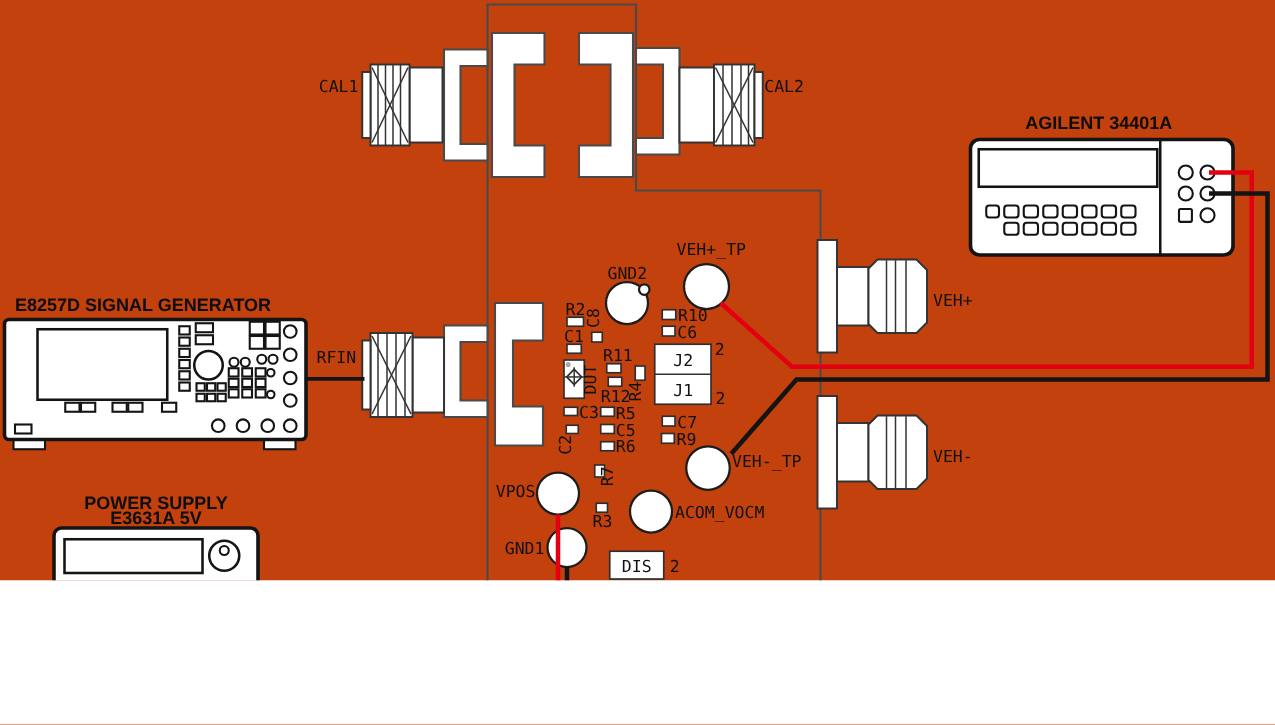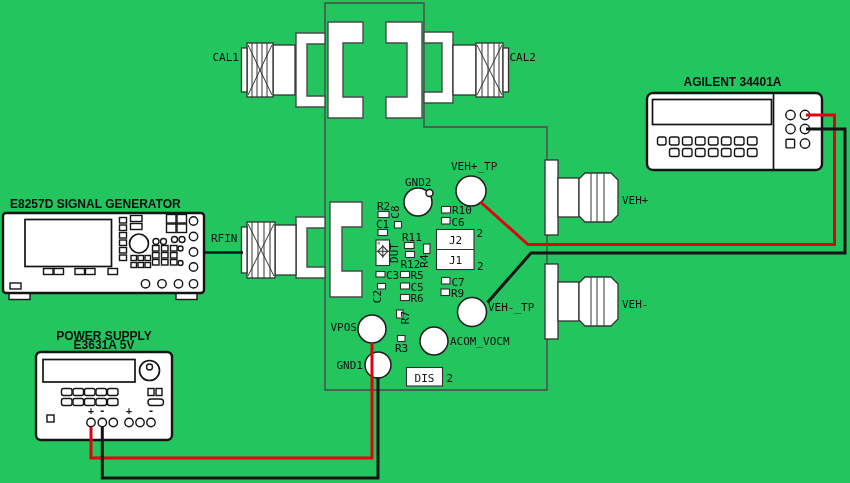--- a/index.html
+++ b/index.html
@@ -3,7 +3,7 @@
 <meta charset="utf-8">
 <style>
   html,body{margin:0;padding:0;background:#ffffff;}
-  .stage{position:relative;width:850px;height:483px;background:#22c55e;overflow:hidden;}
+  .stage{position:relative;width:850px;height:387px;background:#c2410c;overflow:hidden;}
   svg{display:block;}
   .outline{fill:none;stroke:#4a4a4a;stroke-width:1.4;}
   .trace{fill:#fff;stroke:#4a4a4a;stroke-width:1.4;}

